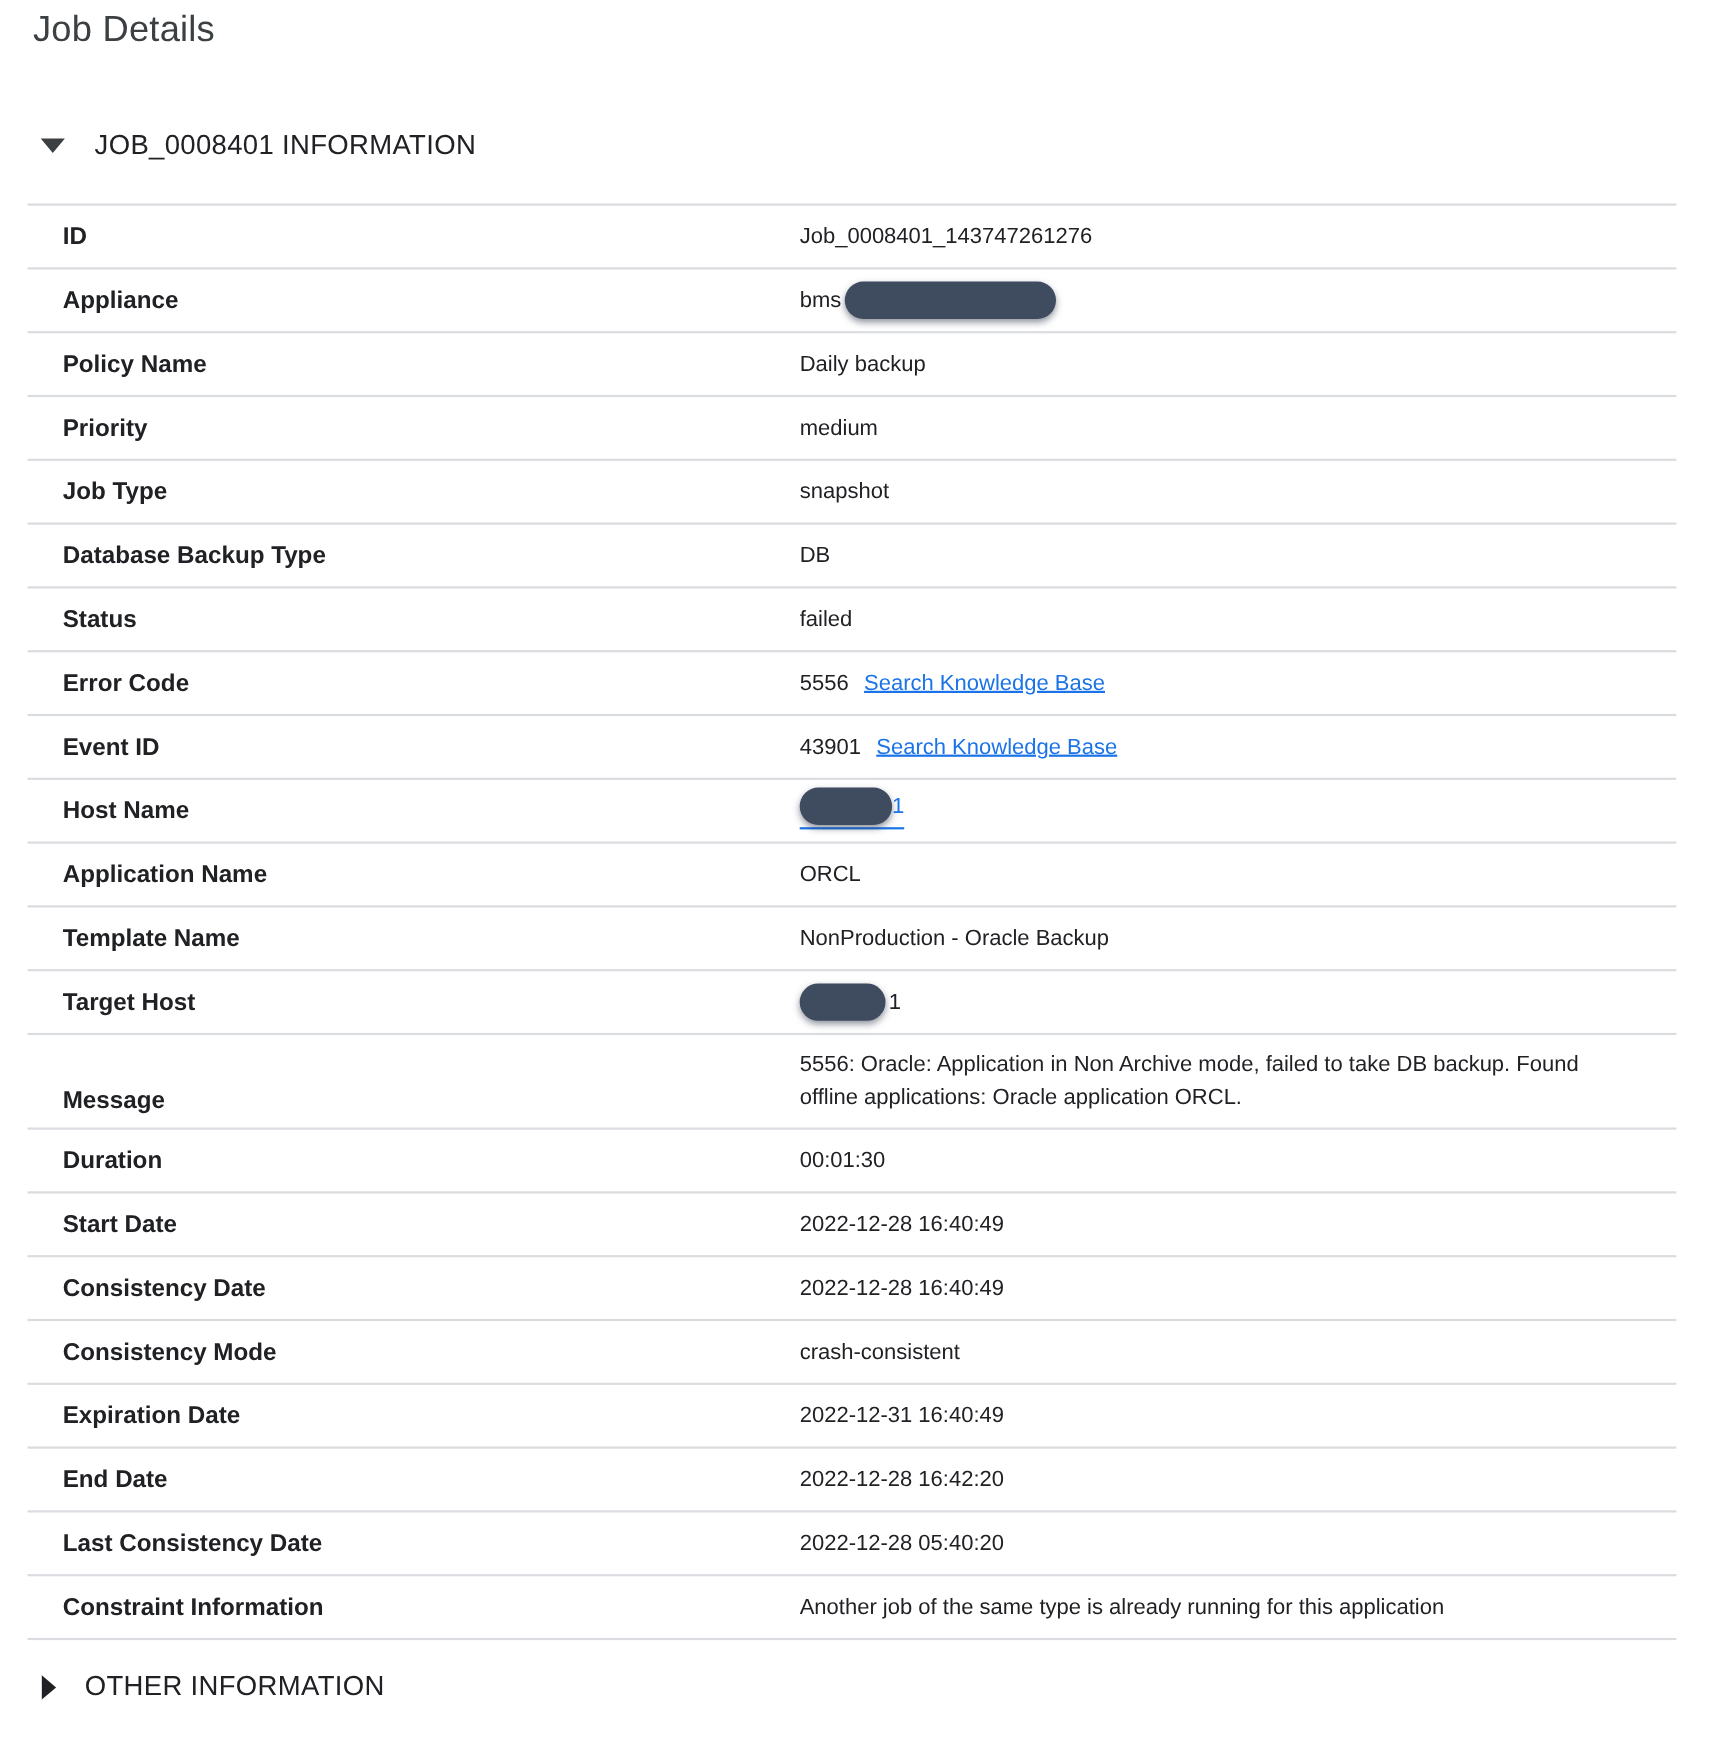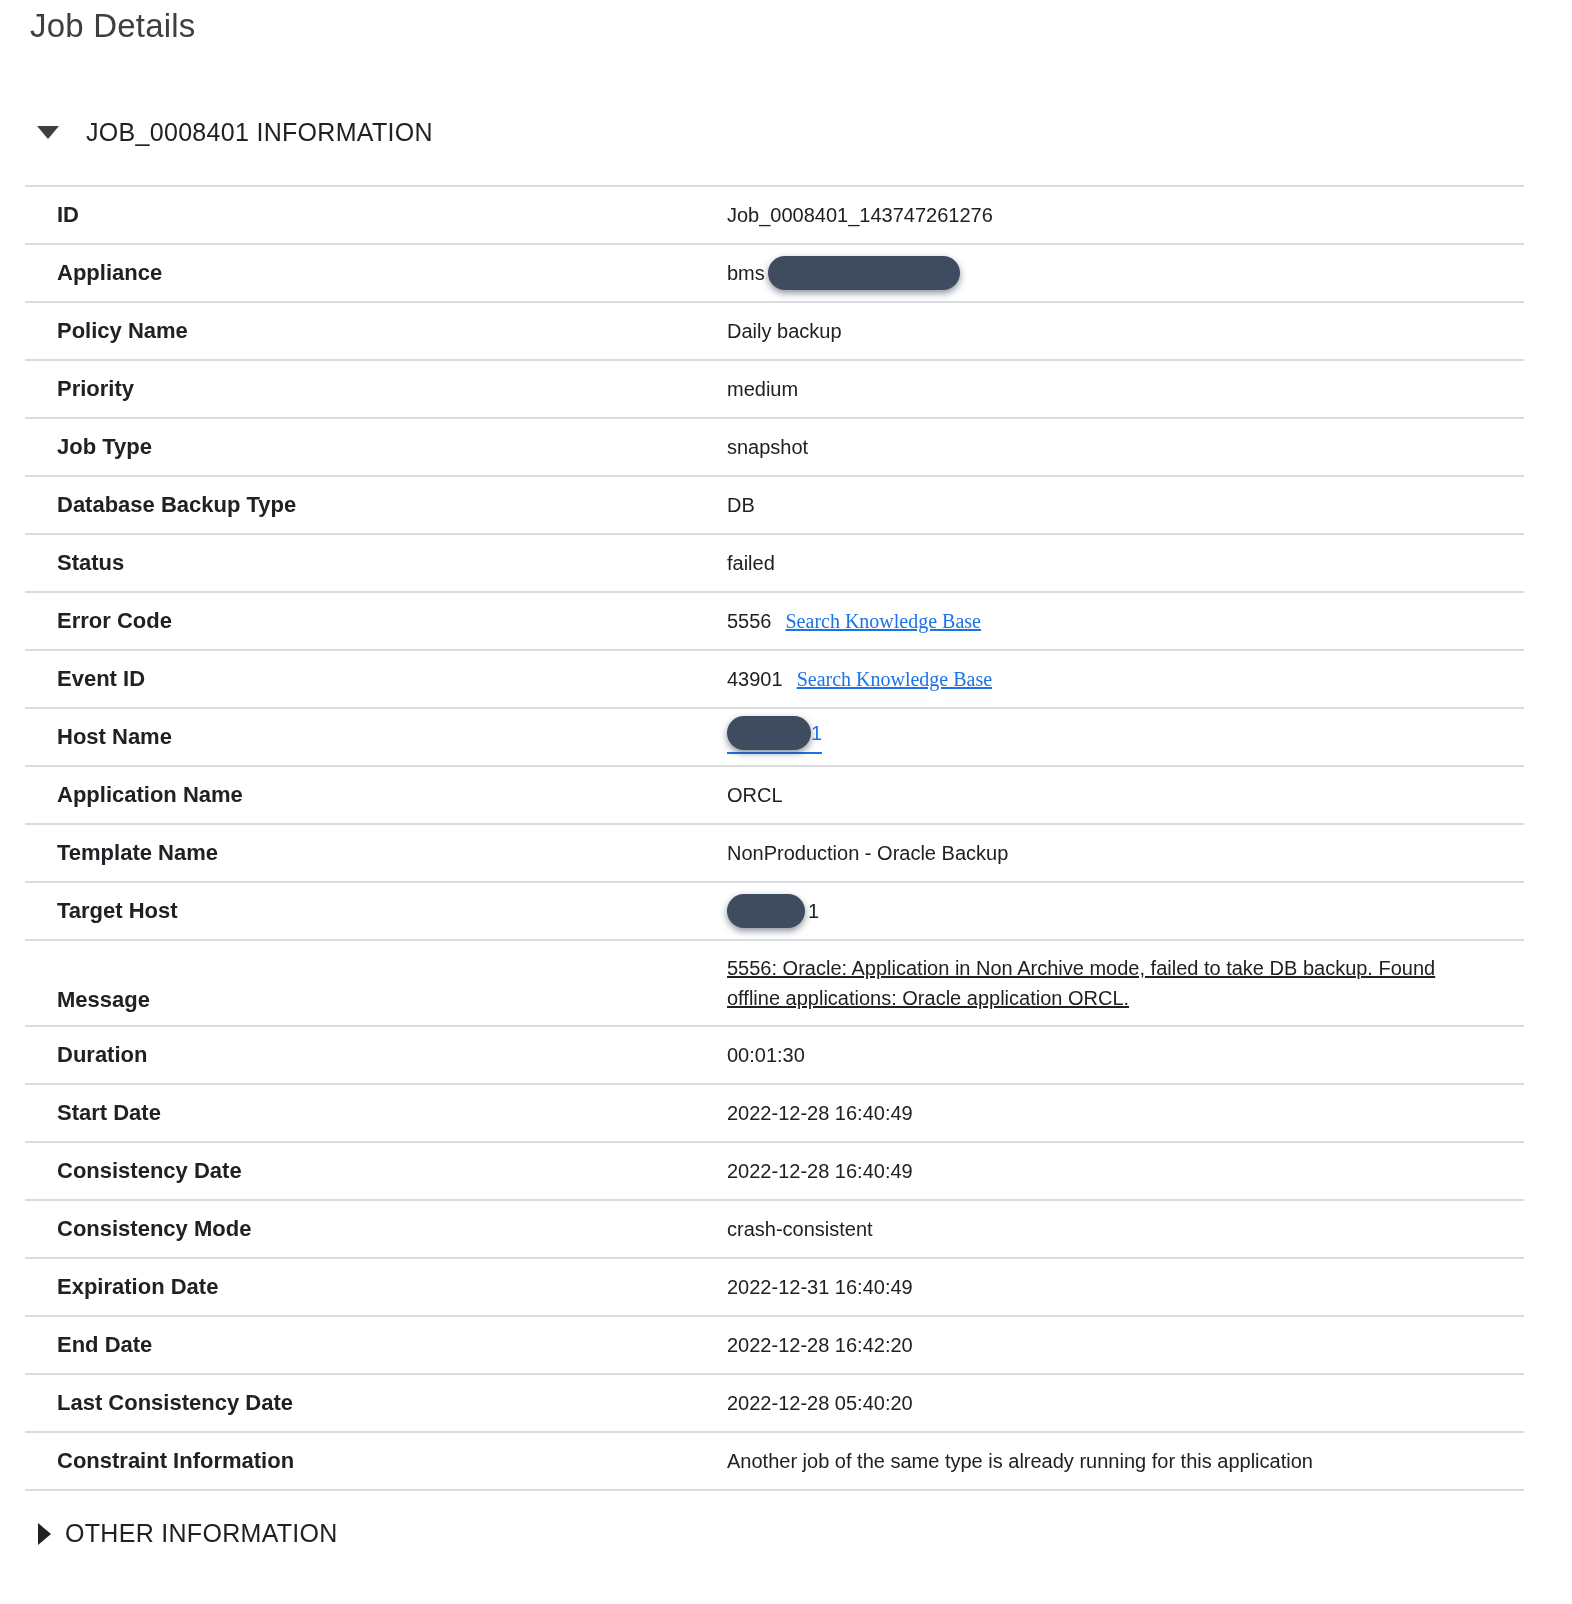--- a/index.html
+++ b/index.html
@@ -98,7 +98,6 @@
     text-decoration: underline;
     margin-left: 14px;
     cursor: pointer;
-    font-family: Liberation Serif, serif;
   }
   .host-link {
     display: inline-flex;

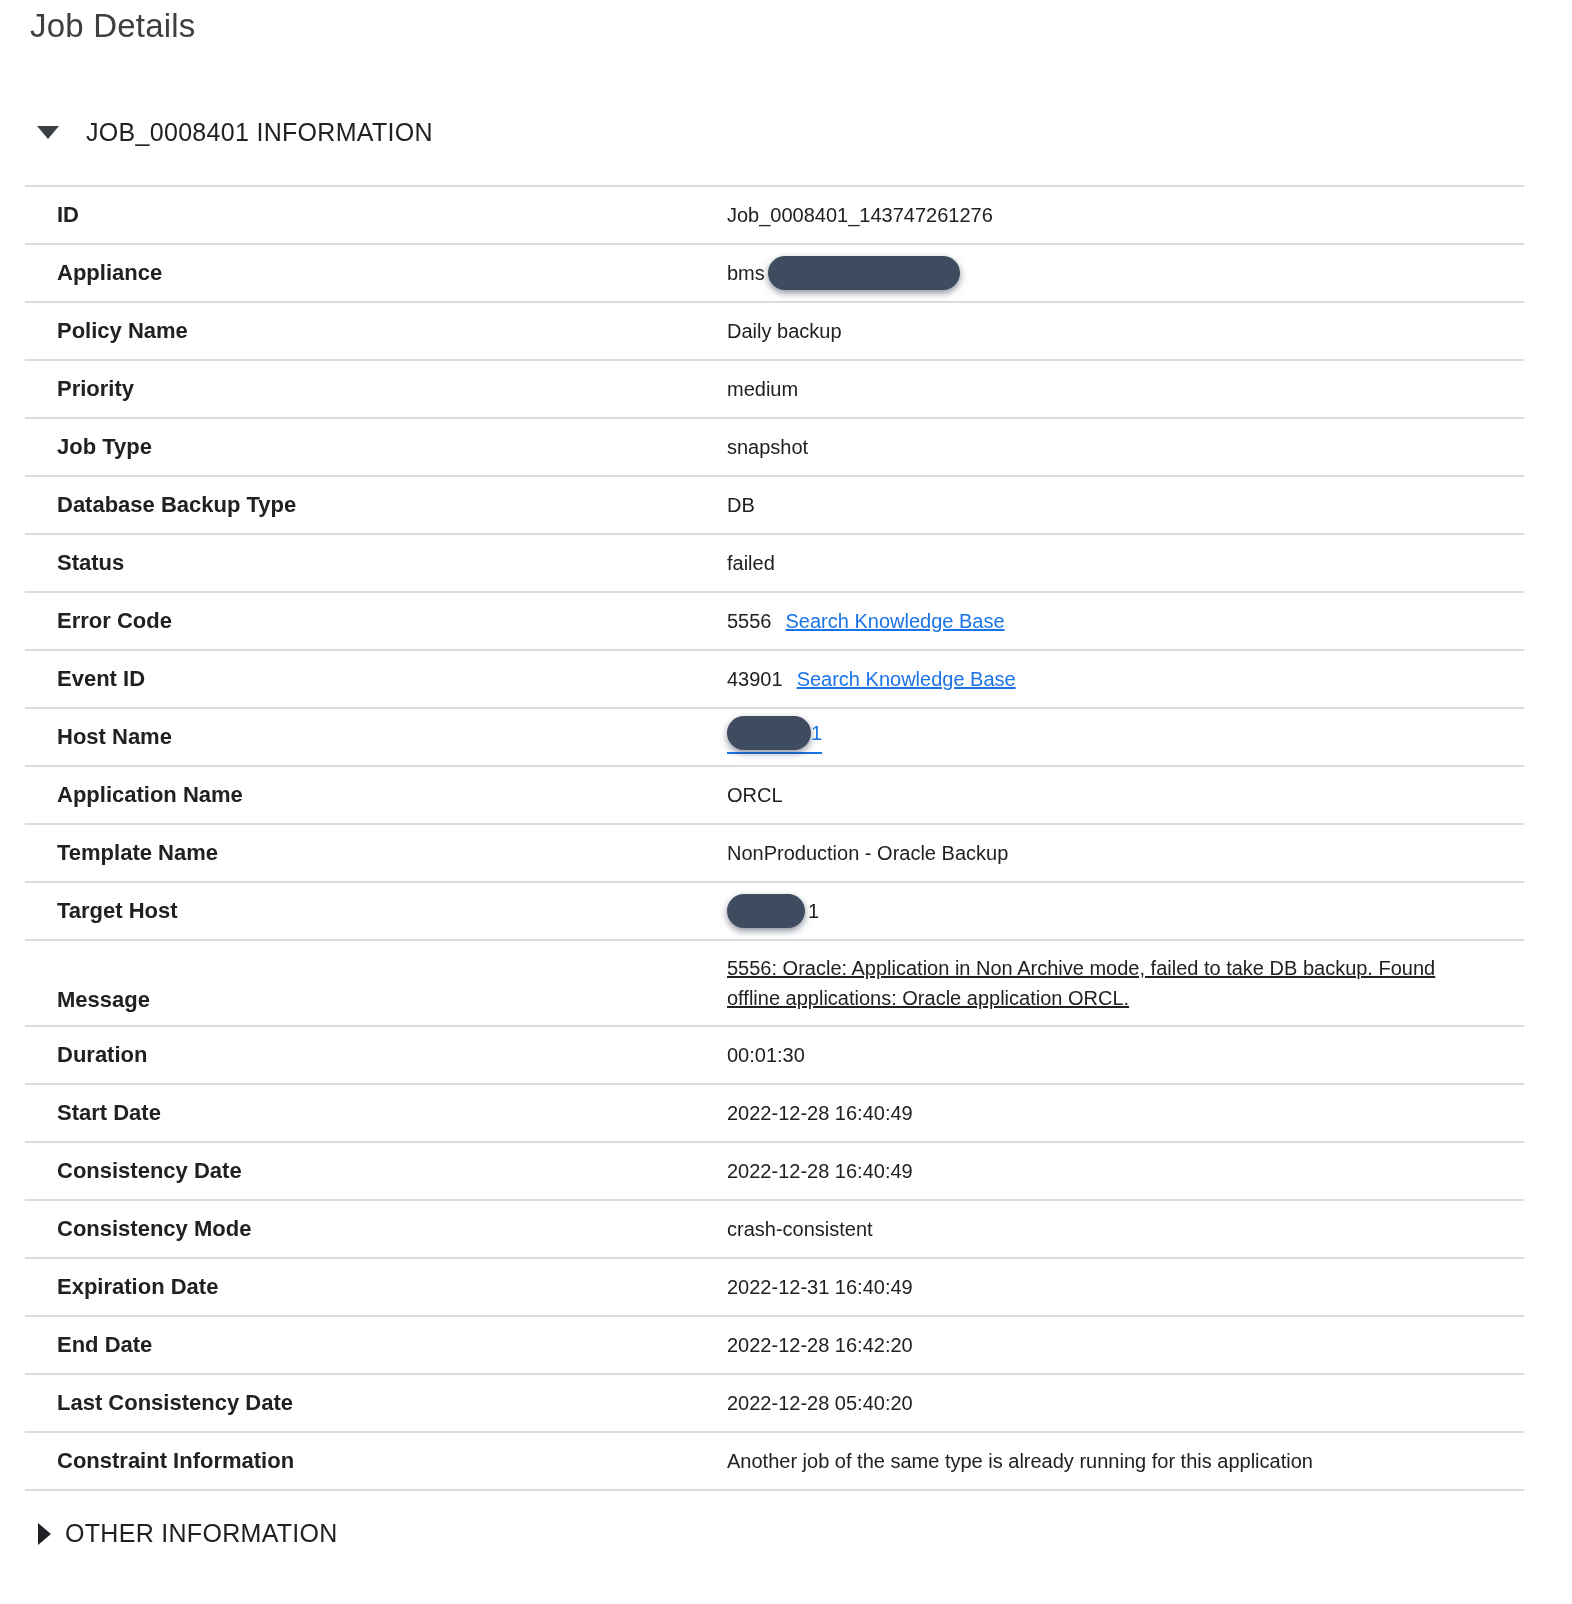--- a/index.html
+++ b/index.html
@@ -79,7 +79,7 @@
   }
   .row.tall { padding: 12px 0; align-items: flex-end; }
   .row.tall .label { padding-top: 4px; }
-  .value-message { max-width: 756px; line-height: 38px; text-decoration: underline; }
+  .value-message { max-width: 756px; line-height: 38px; }
 
   .pill {
     display: inline-block;

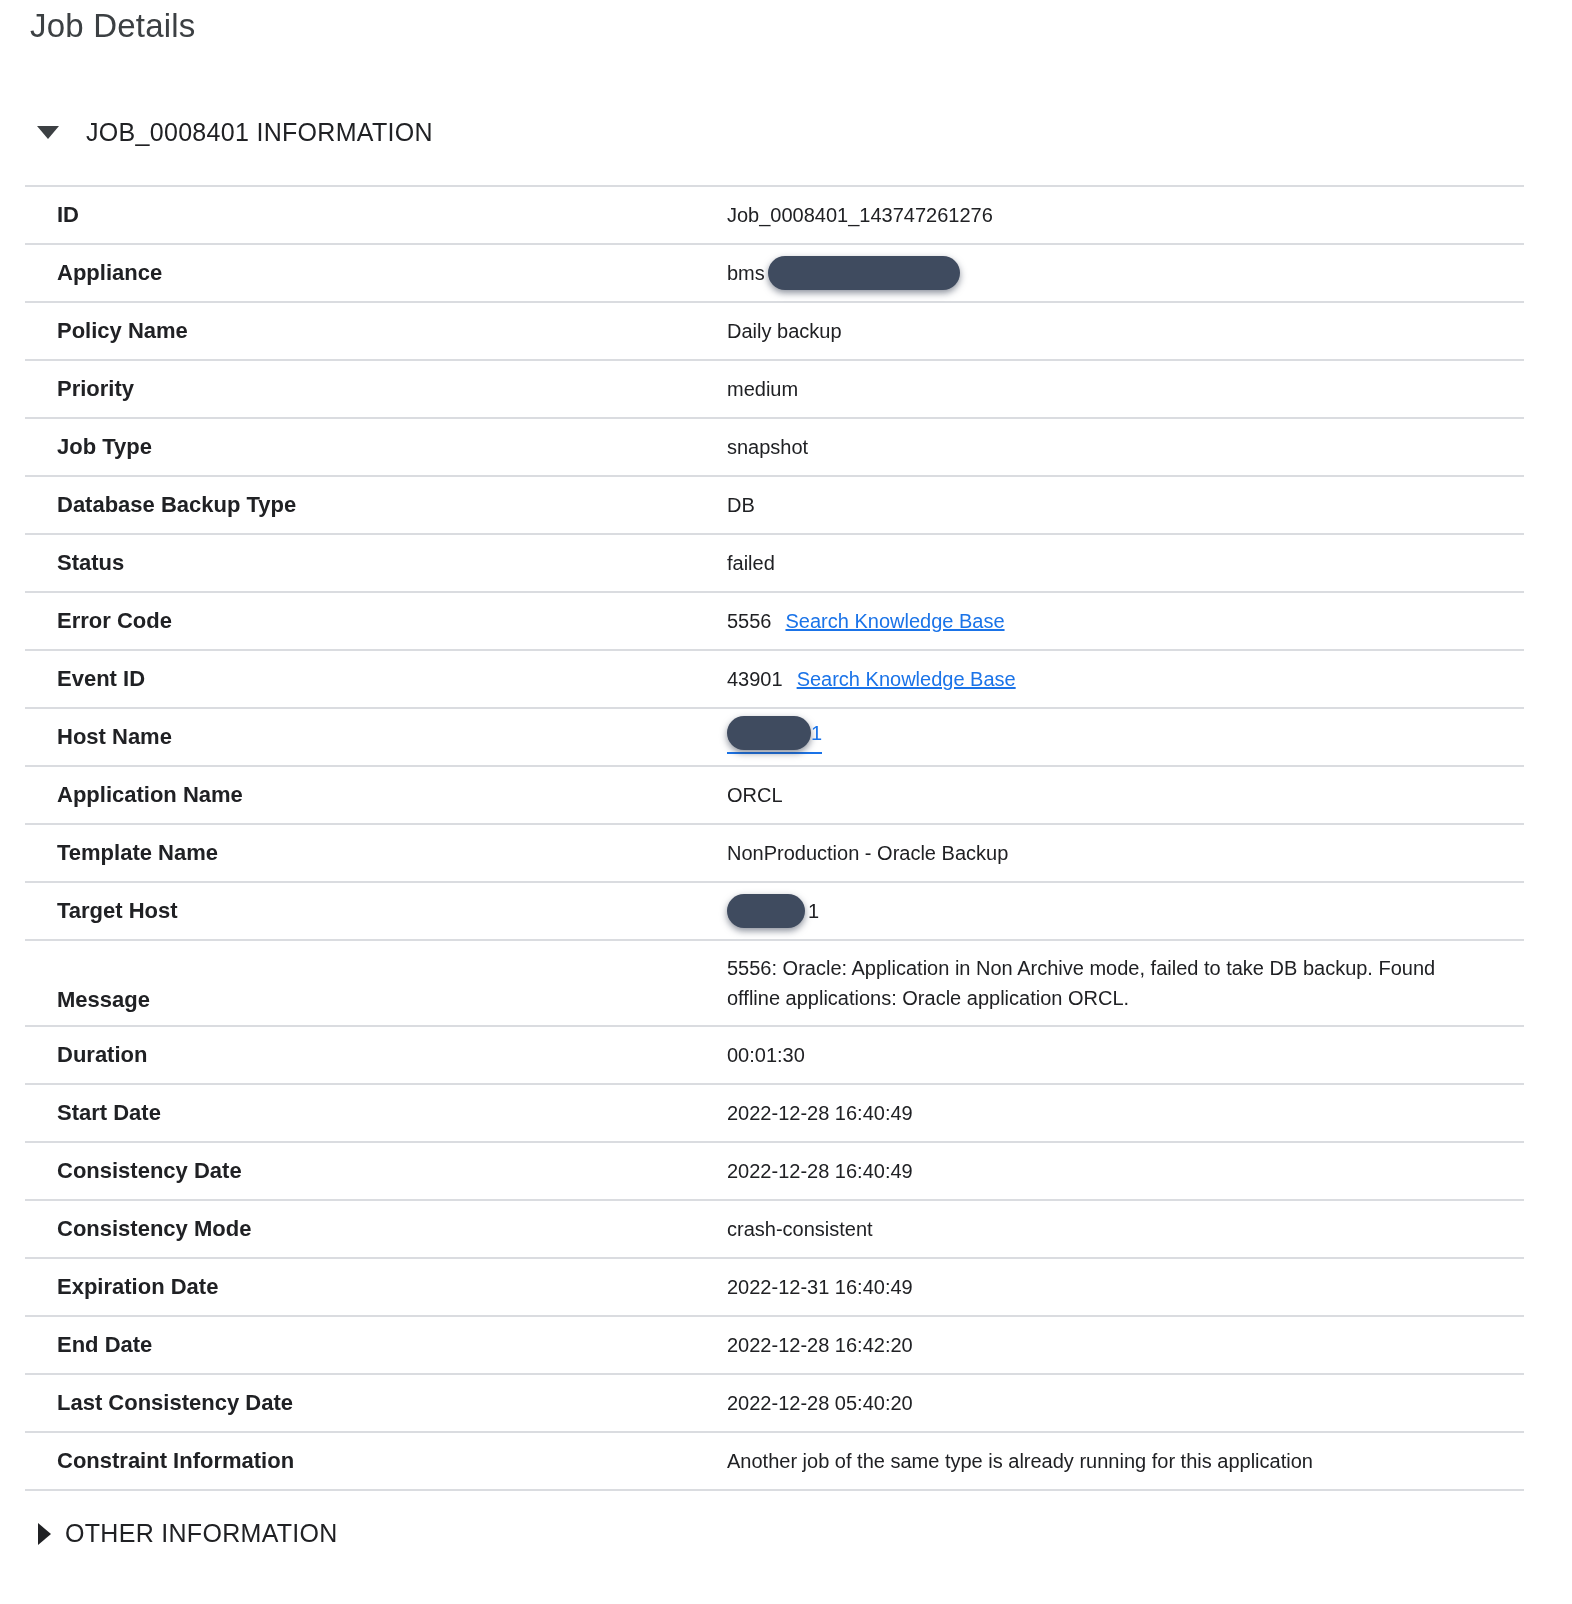--- a/index.html
+++ b/index.html
@@ -49,7 +49,7 @@
     margin-left: 27px;
     letter-spacing: 0.3px;
   }
-  .section-header.collapsed .section-title { margin-left: 14px; text-align: center; }
+  .section-header.collapsed .section-title { margin-left: 26px; text-align: center; }
 
   .kv-table {
     margin-top: 38px;

